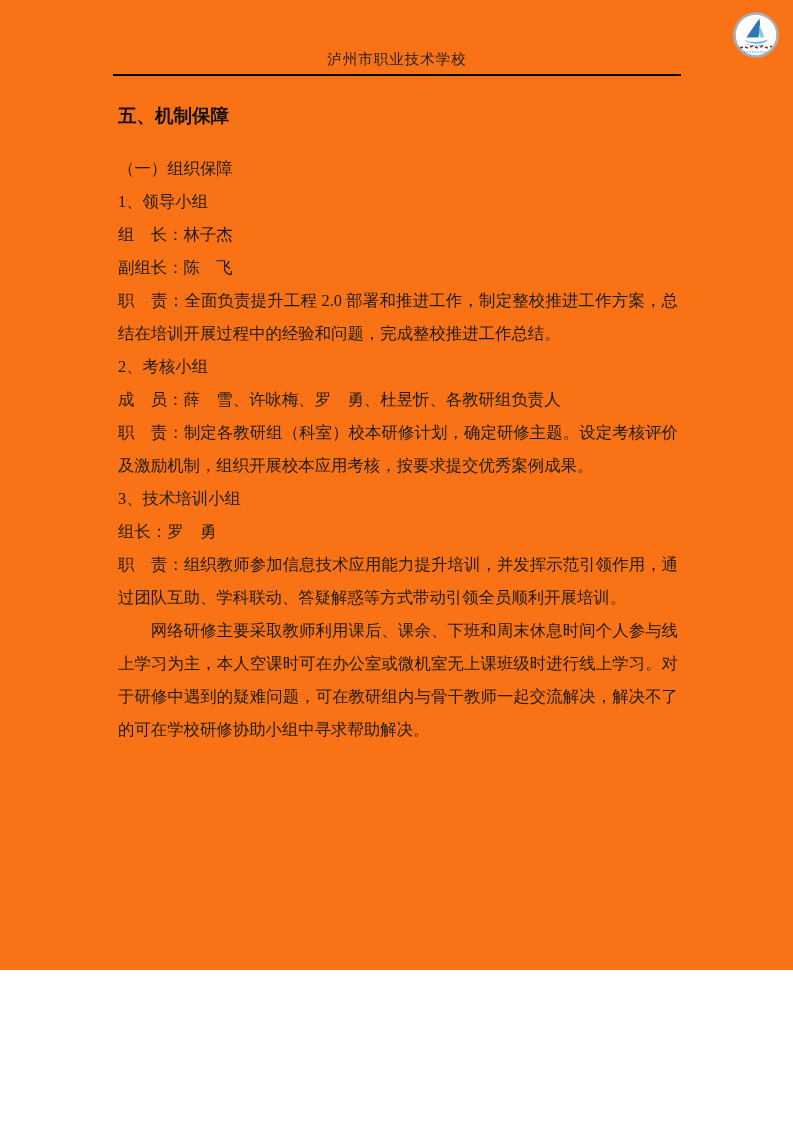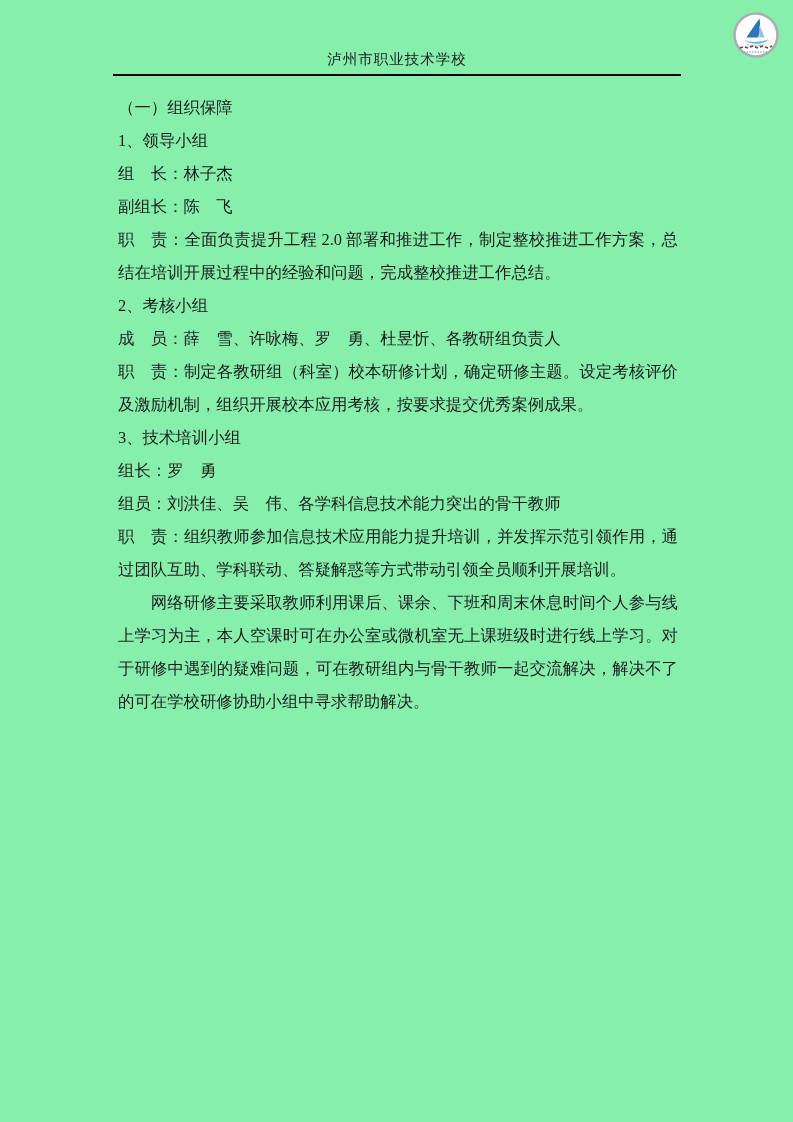--- a/index.html
+++ b/index.html
@@ -6,9 +6,9 @@
   .page {
     position: relative;
     width: 793px;
-    height: 1122px;
+    height: 970px;
     margin: 0 auto;
-    background: #86efac;
+    background: #f97316;
     overflow: hidden;
     color: #1c1c1c;
     font-family: "Liberation Serif", "DejaVu Serif", serif;

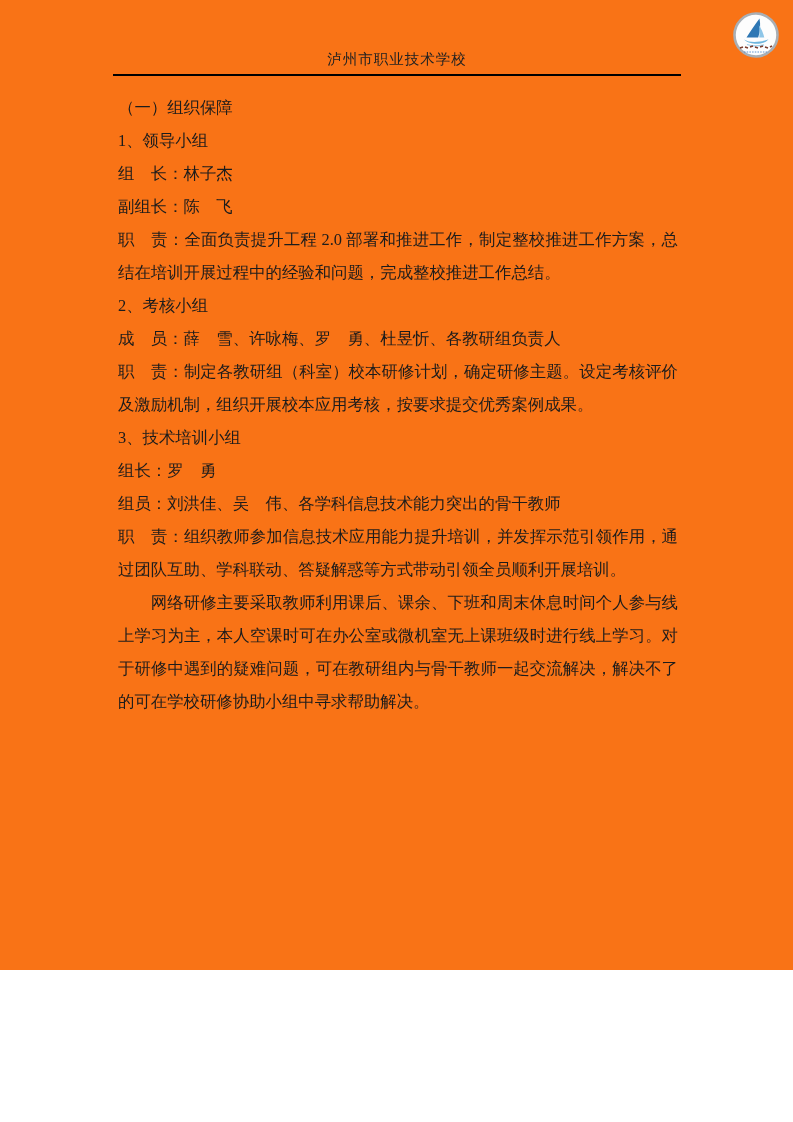--- a/index.html
+++ b/index.html
@@ -77,6 +77,7 @@
     <div class="header-rule"></div>
   </div>
 
+  <h1 class="title">五、机制保障</h1>
 
   <div class="doc-body">
       <p class="para section">（一）组织保障</p>

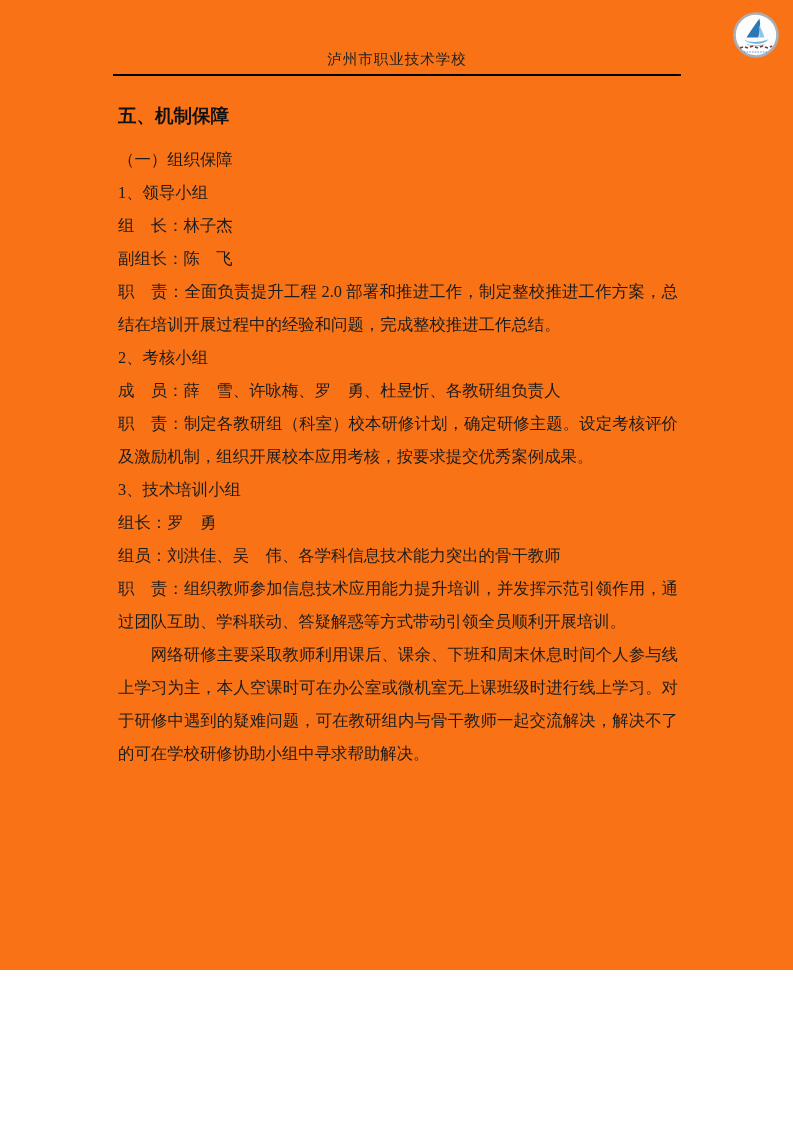--- a/index.html
+++ b/index.html
@@ -40,7 +40,7 @@
     color: #111;
   }
   .doc-body {
-    margin: 15px 115px 0 118px;
+    margin: 24px 115px 0 118px;
     font-size: 16.4px;
     line-height: 33px;
   }

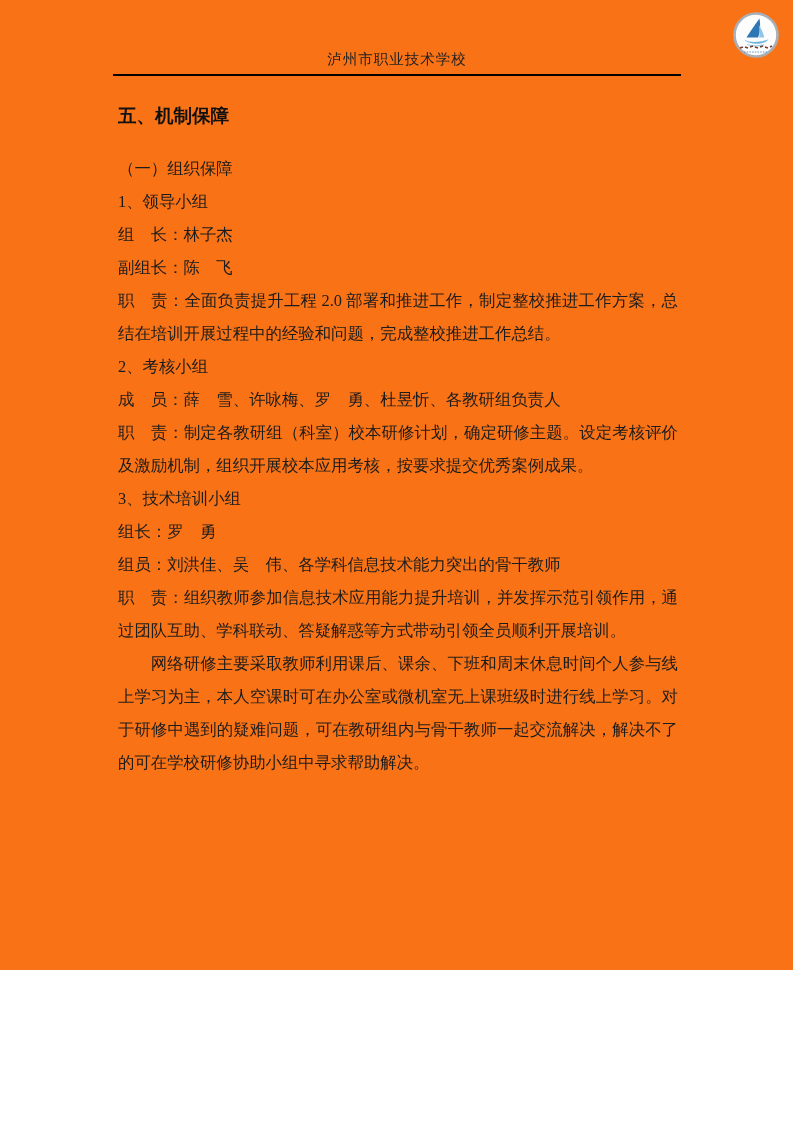--- a/index.html
+++ b/index.html
@@ -90,7 +90,6 @@
       <p class="para plain">职　责：制定各教研组（科室）校本研修计划，确定研修主题。设定考核评价及激励机制，组织开展校本应用考核，按要求提交优秀案例成果。</p>
       <p class="para plain">3、技术培训小组</p>
       <p class="para plain">组长：罗　勇</p>
-      <p class="para plain">组员：刘洪佳、吴　伟、各学科信息技术能力突出的骨干教师</p>
       <p class="para plain">职　责：组织教师参加信息技术应用能力提升培训，并发挥示范引领作用，通过团队互助、学科联动、答疑解惑等方式带动引领全员顺利开展培训。</p>
       <p class="para indent">网络研修主要采取教师利用课后、课余、下班和周末休息时间个人参与线上学习为主，本人空课时可在办公室或微机室无上课班级时进行线上学习。对于研修中遇到的疑难问题，可在教研组内与骨干教师一起交流解决，解决不了的可在学校研修协助小组中寻求帮助解决。</p>
     </div>

